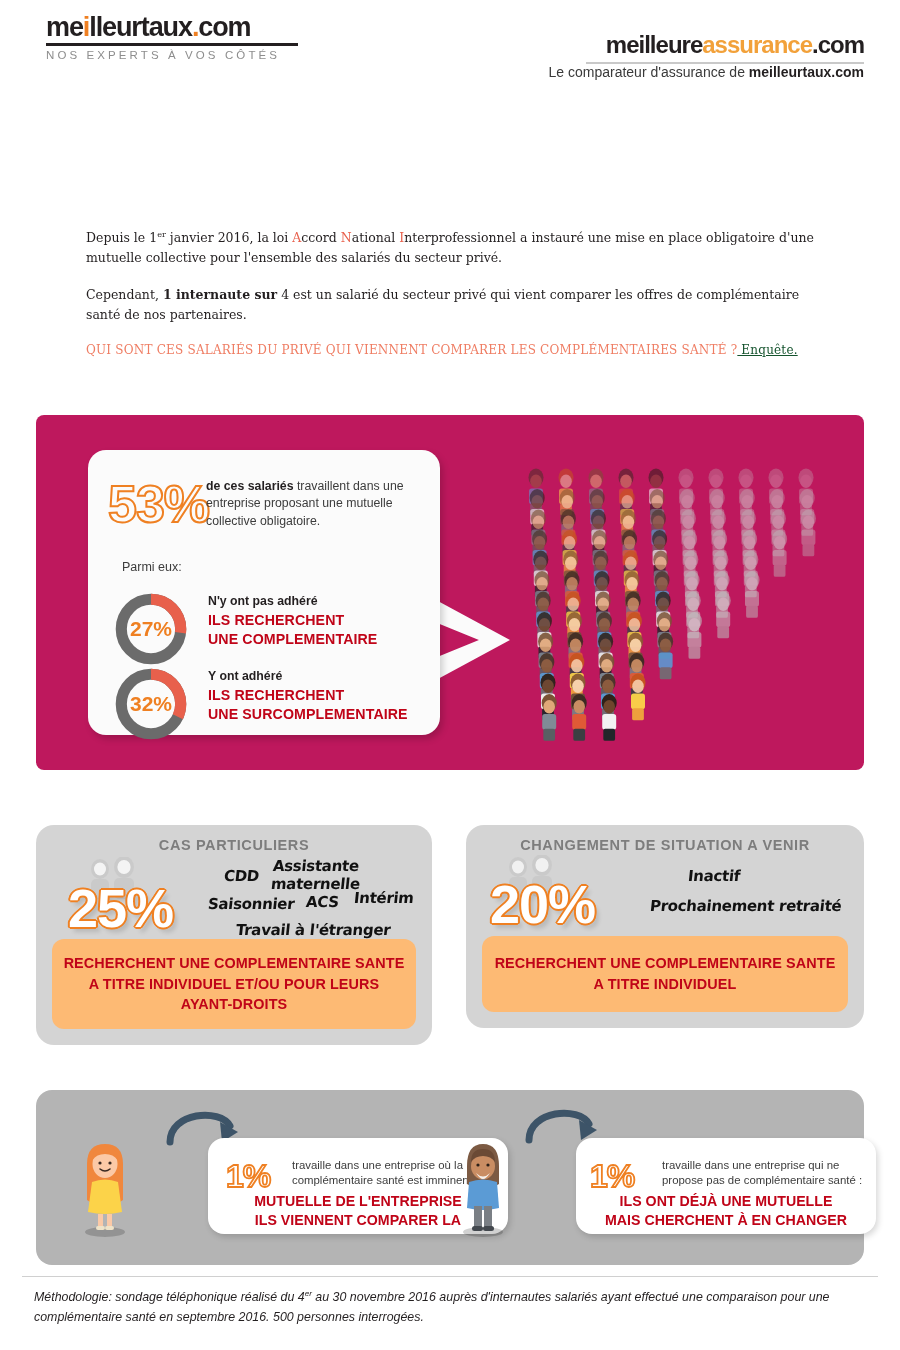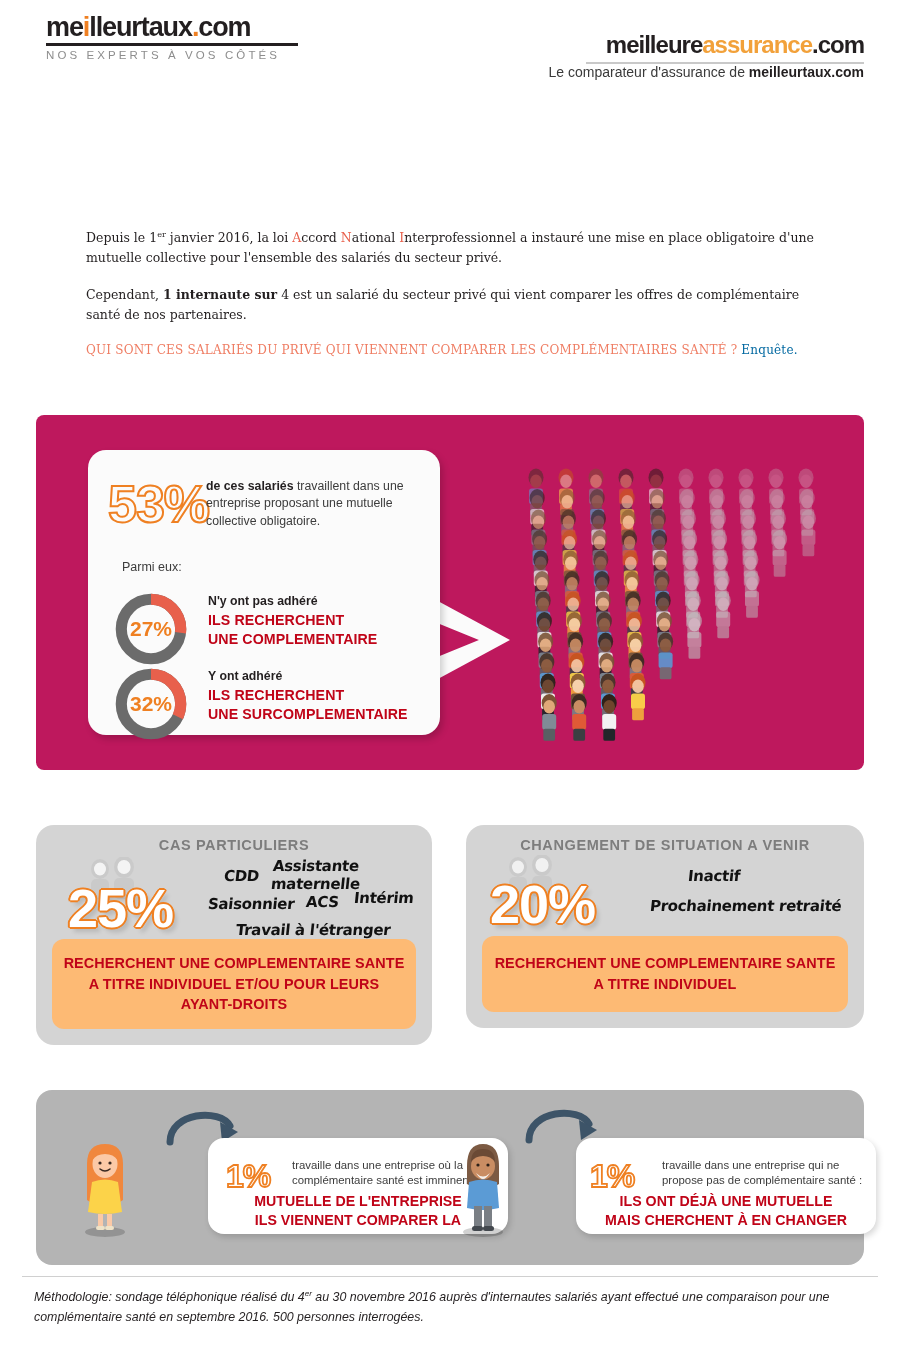--- a/index.html
+++ b/index.html
@@ -43,7 +43,7 @@
   .intro .hl{color:#e8604c;}
   .intro b{font-weight:bold;}
   .intro .q{color:#ef7d63;font-size:12px;letter-spacing:.2px;}
-  .intro .q .blk{color:#0369a1;}
+  .intro .q .blk{color:#14532d;text-decoration:underline;}
   sup{font-size:.65em;vertical-align:super;}
 
   

